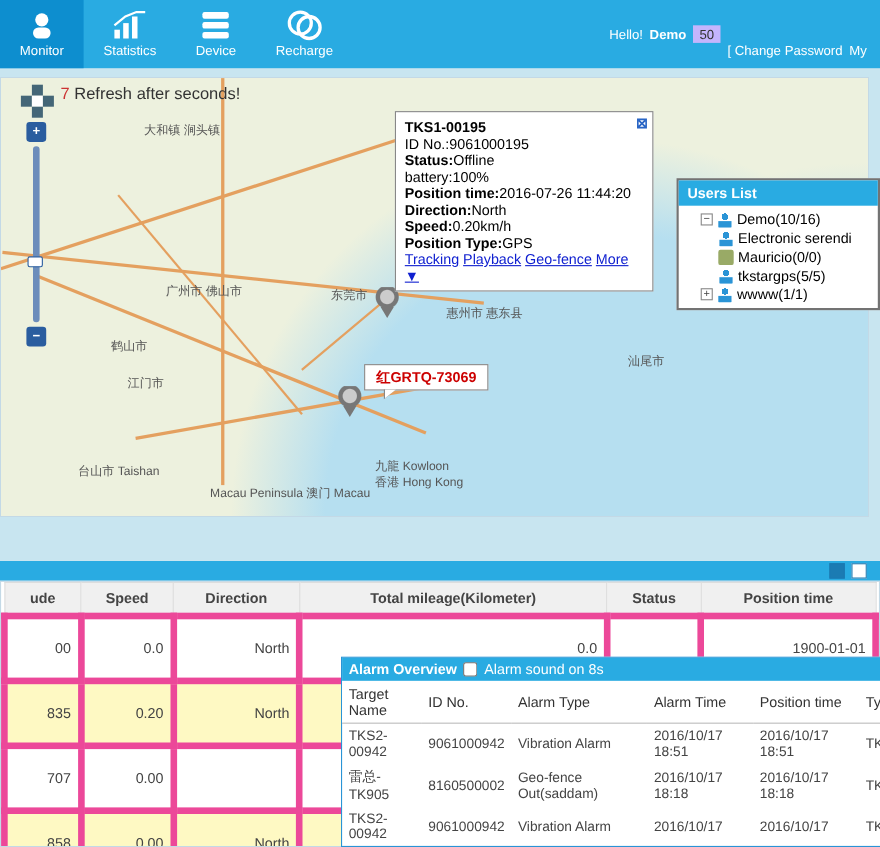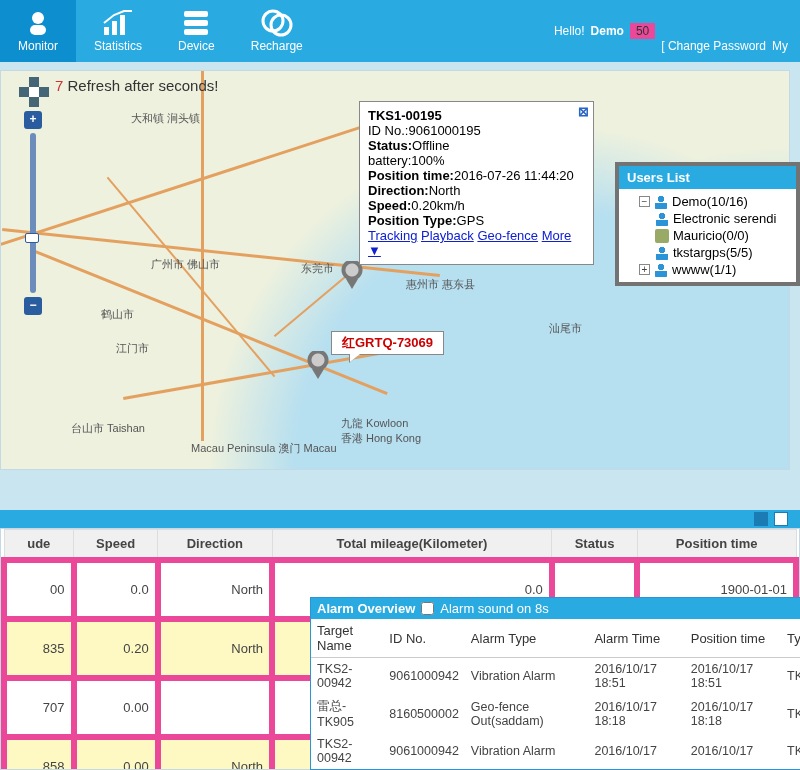--- a/index.html
+++ b/index.html
@@ -12,7 +12,7 @@
 .nav-icon { width: 32px; height: 28px; margin-bottom: 2px; }
 .nav-label { font-size: 12px; color: #fff; }
 .topbar-right { margin-left: auto; padding-right: 12px; display: flex; align-items: center; gap: 6px; font-size: 12px; }
-.days-box { background: #ec4899; color: #333; padding: 1px 6px; font-size: 12px; }
+.days-box { background: #c4b5fd; color: #333; padding: 1px 6px; font-size: 12px; }
 .bracket-link { color: #fff; cursor: pointer; margin-top: 30px; }
 
 

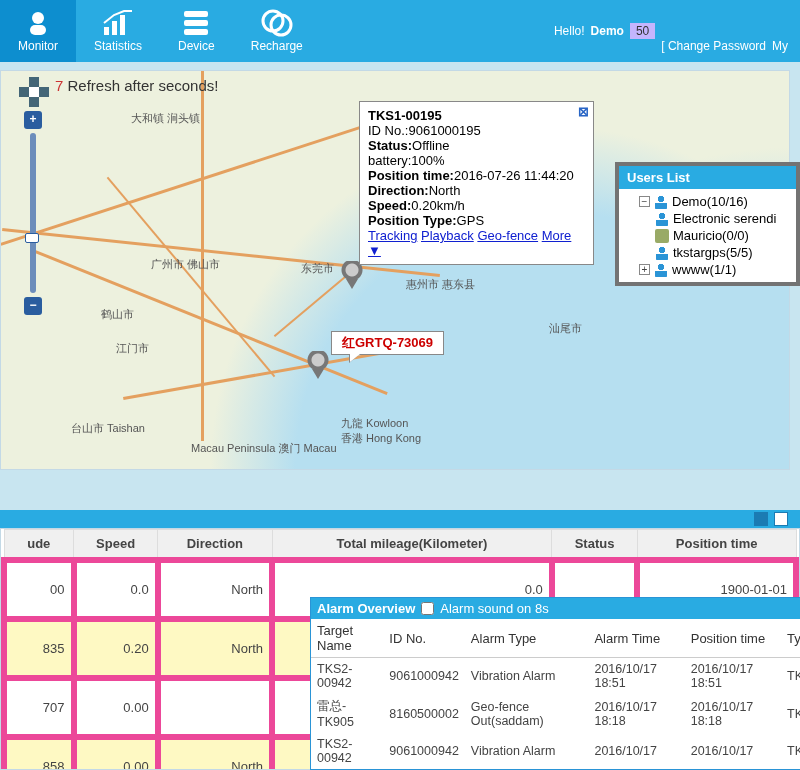--- a/index.html
+++ b/index.html
@@ -62,7 +62,7 @@
 .callout::before { content:''; position:absolute; width:0;height:0; border-top:9px solid #888; border-right:11px solid transparent; left:17px; bottom:-9px;}
 
 
-.users-panel { position: absolute; right: 0; top: 162px; width: 185px; border:4px solid #737373; background:#fff; z-index: 25; font-size: 13px; }
+.users-panel { position: absolute; right: 0; top: 162px; width: 185px; border:2px solid #737373; background:#fff; z-index: 25; font-size: 13px; }
 .users-header { background:#29abe2; color:#fff; padding:4px 8px; font-weight:bold; }
 .tree { padding: 4px 4px 4px 6px; }
 .tree-row { display:flex; align-items:center; gap:4px; padding:1px 0; white-space:nowrap; overflow:hidden; }

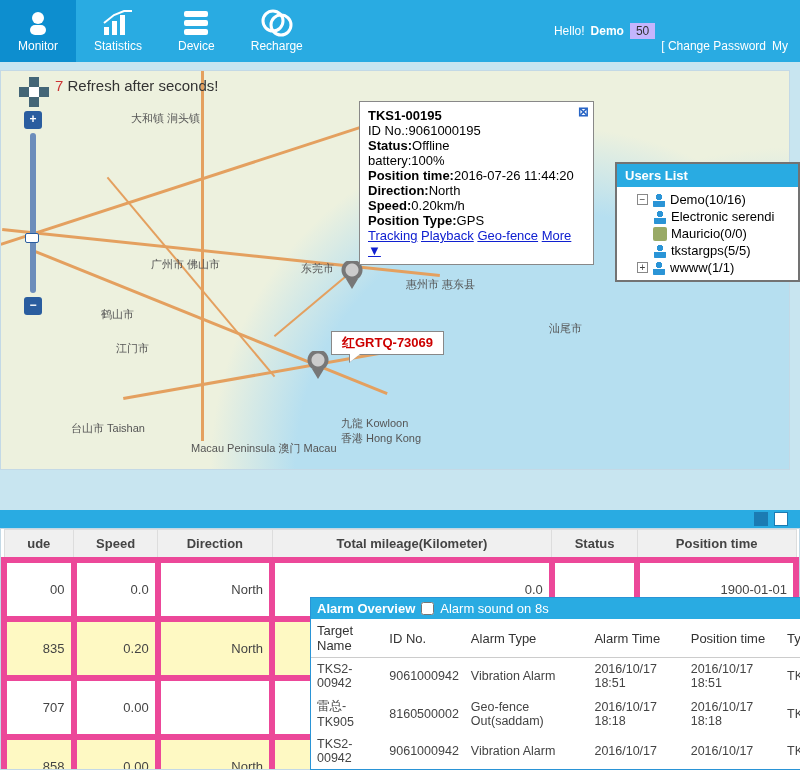--- a/index.html
+++ b/index.html
@@ -155,7 +155,7 @@
     <span class="city-lbl" style="top:345px;left:340px">九龍 Kowloon</span>
     <span class="city-lbl" style="top:360px;left:340px">香港 Hong Kong</span>
     <span class="city-lbl" style="top:370px;left:190px">Macau Peninsula 澳门 Macau</span>
-    <span class="city-lbl" style="top:250px;left:548px">汕尾市</span>
+    <span class="city-lbl" style="top:250px;left:570px">汕尾市</span>
   </div>
 
   <div class="refresh-msg">

